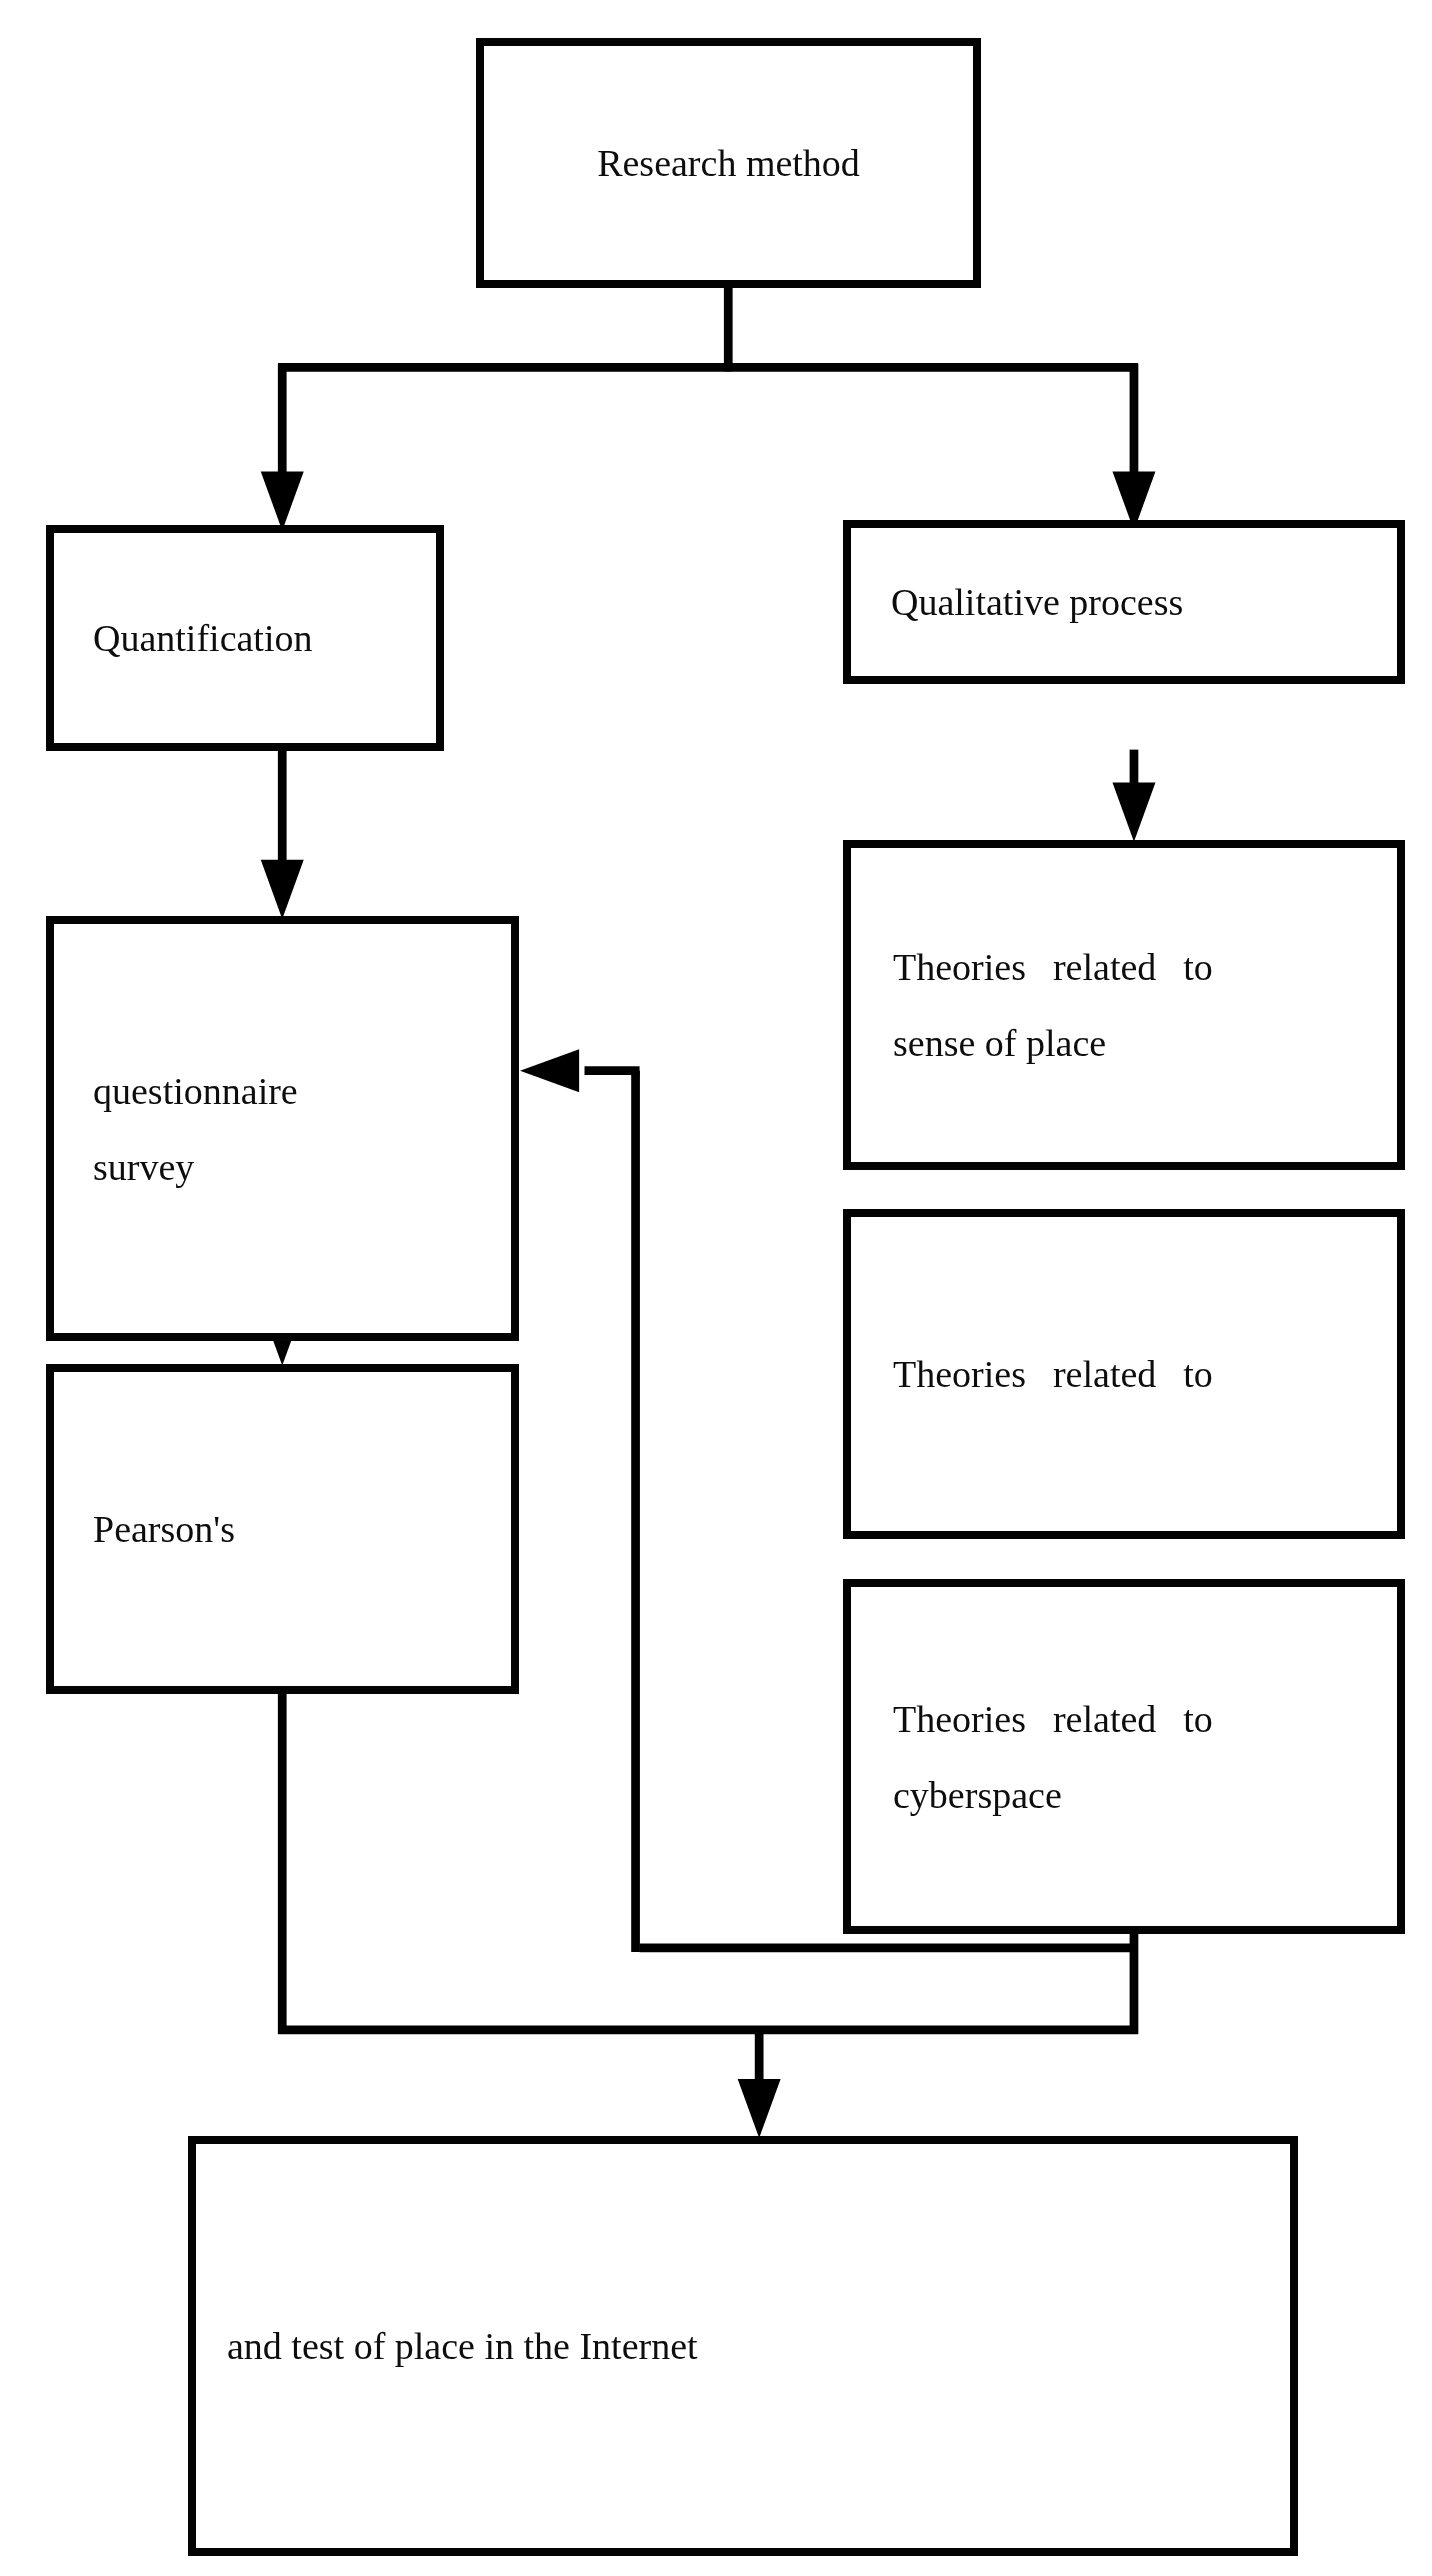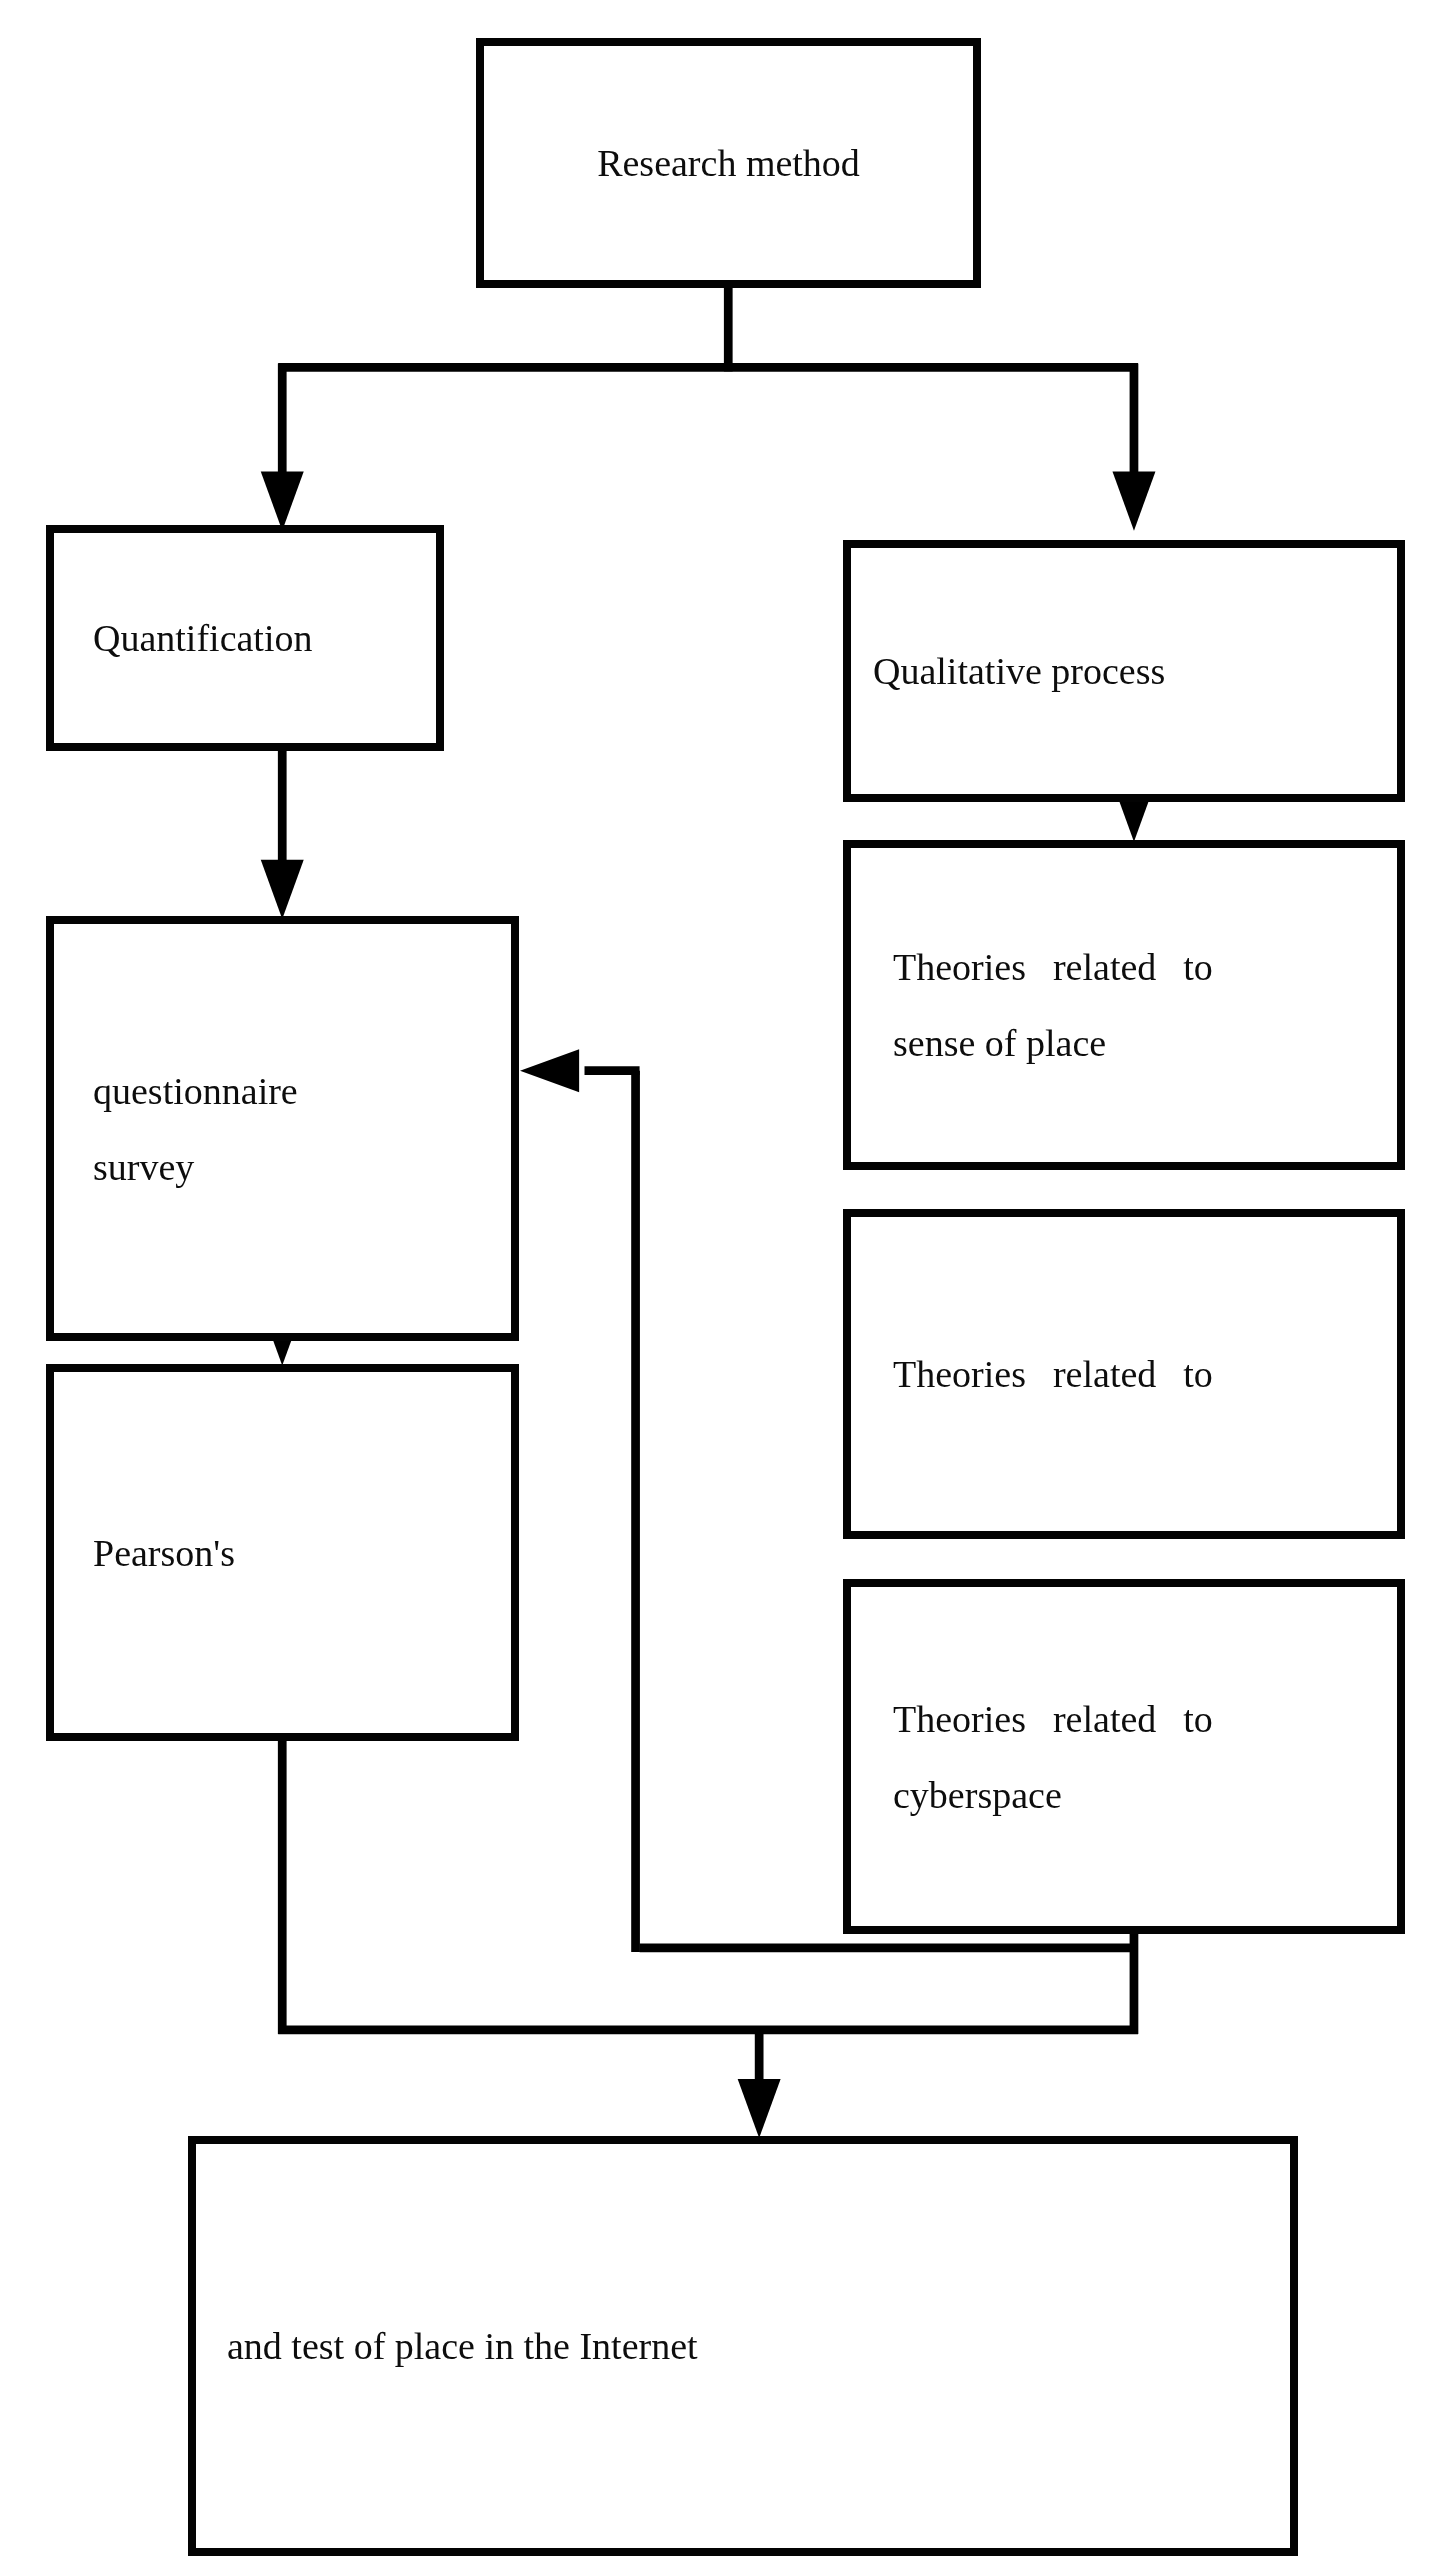--- a/index.html
+++ b/index.html
@@ -57,7 +57,7 @@
   
   #box-research   { left: 476px;  top: 38px;   width: 505px;  height: 250px; }
   #box-quant      { left: 46px;   top: 525px;  width: 398px;  height: 226px; padding-left: 39px; }
-  #box-qual       { left: 843px; top: 540px;  width: 562px;  height: 262px; padding-left: 22px; }
+  #box-qual       { left: 843px; top: 520px;  width: 562px;  height: 164px; padding-left: 40px; }
   #box-quest      { left: 46px;   top: 916px; width: 473px;  height: 425px; padding-left: 39px; }
   #box-pearson    { left: 46px;   top: 1364px; width: 473px;  height: 377px; padding-left: 39px; }
   #box-tsense     { left: 843px; top: 840px; width: 562px;  height: 330px; padding-left: 42px; }

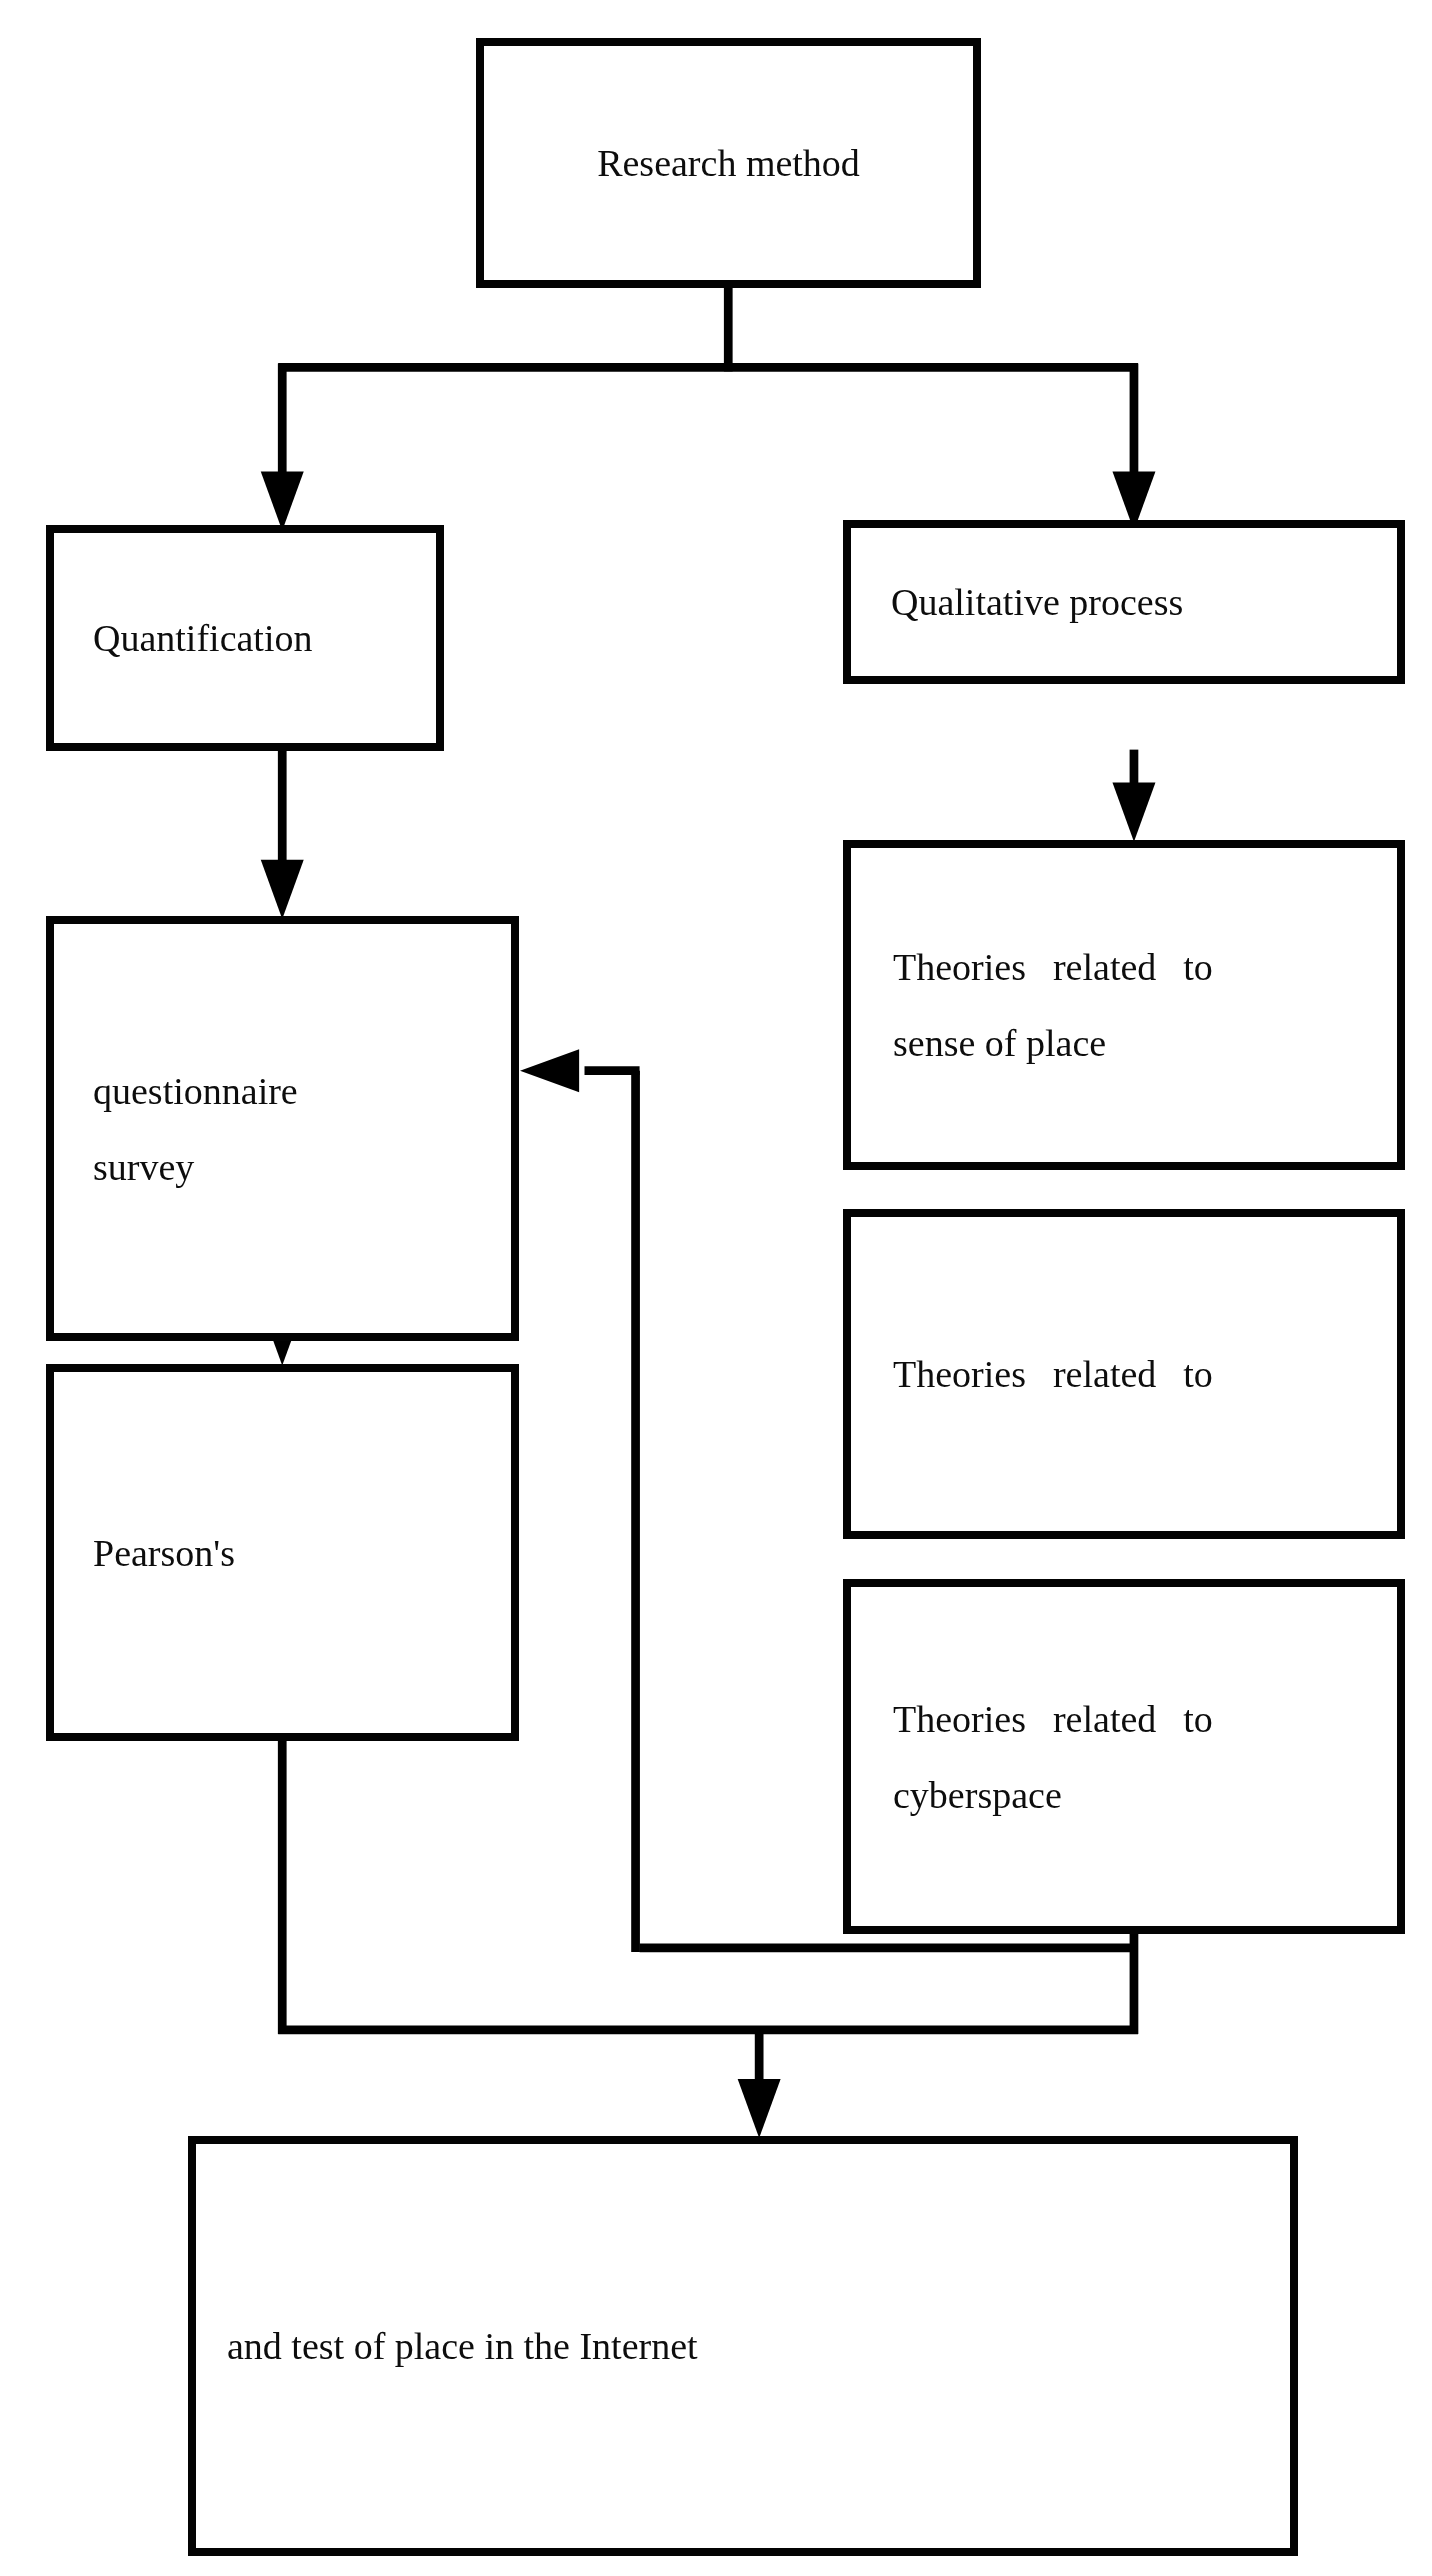--- a/index.html
+++ b/index.html
@@ -59,7 +59,7 @@
   #box-quant      { left: 46px;   top: 525px;  width: 398px;  height: 226px; padding-left: 39px; }
   #box-qual       { left: 843px; top: 520px;  width: 562px;  height: 164px; padding-left: 40px; }
   #box-quest      { left: 46px;   top: 916px; width: 473px;  height: 425px; padding-left: 39px; }
-  #box-pearson    { left: 46px;   top: 1364px; width: 473px;  height: 377px; padding-left: 39px; }
+  #box-pearson    { left: 46px;   top: 1364px; width: 473px;  height: 330px; padding-left: 39px; }
   #box-tsense     { left: 843px; top: 840px; width: 562px;  height: 330px; padding-left: 42px; }
   #box-tinternet  { left: 843px; top: 1209px; width: 562px;  height: 330px; padding-left: 42px; }
   #box-tcyber     { left: 843px; top: 1579px; width: 562px;  height: 355px; padding-left: 42px; }

